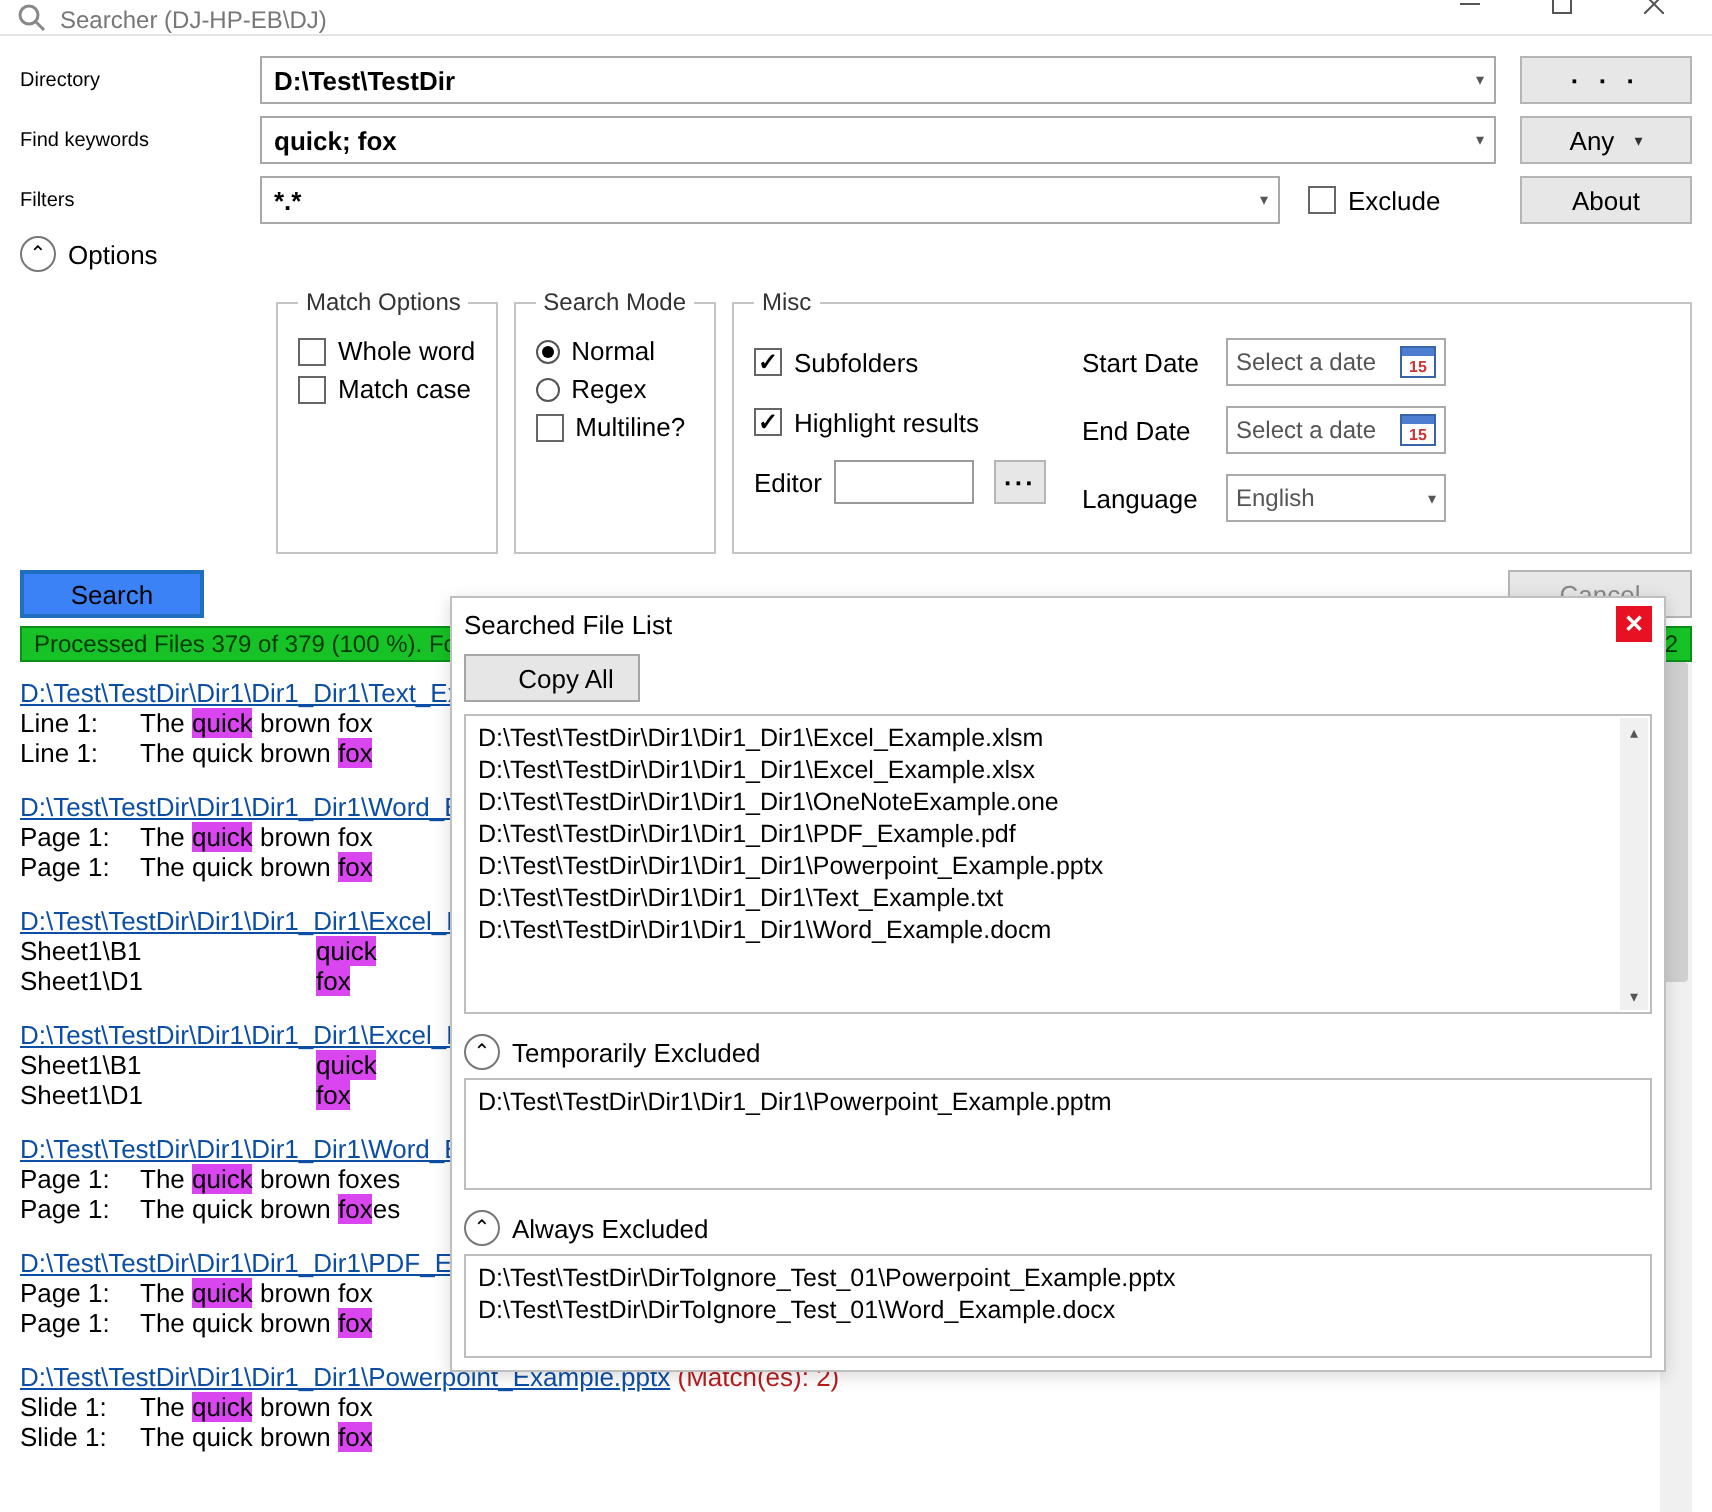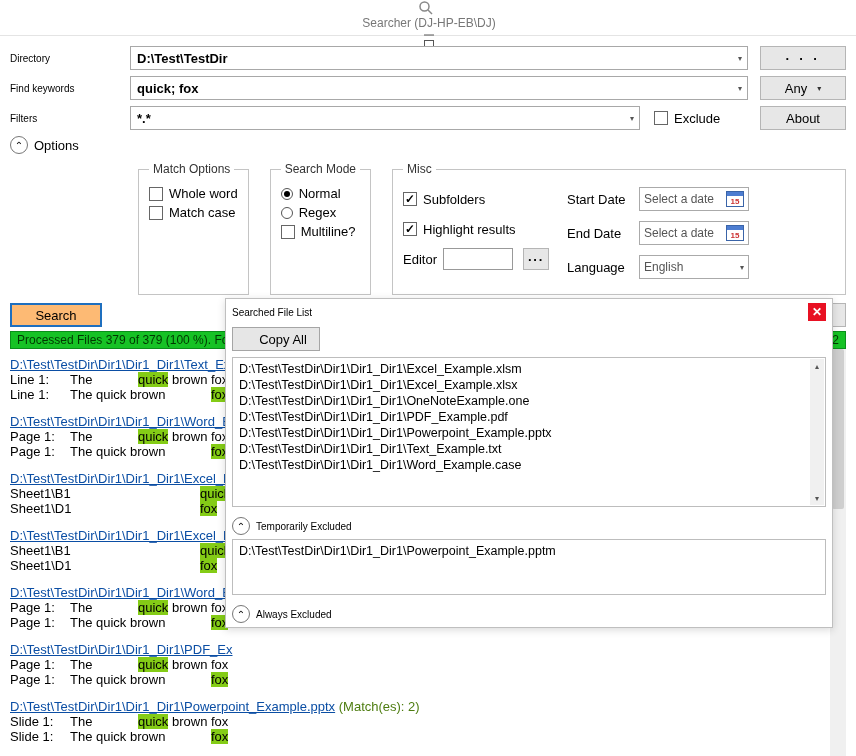--- a/index.html
+++ b/index.html
@@ -6,7 +6,7 @@
   html, body { margin: 0; padding: 0; width: 856px; height: 756px; background: #fff; color: #000; font-size: 13px; overflow: hidden; }
 
   
-  .titlebar { height: 36px; display: flex; align-items: center; padding: 0 6px 0 8px; border-bottom: 1px solid #e4e4e4; color: #777; flex-direction: column; }
+  .titlebar { height: 18px; display: flex; align-items: flex-end; padding: 0 6px 0 8px; border-bottom: 1px solid #e4e4e4; color: #777; }
   .titlebar .icon { width: 16px; height: 16px; margin-right: 6px; }
   .titlebar .title { flex: 1; font-size: 12px; }
   .win-btn { width: 46px; height: 30px; display: flex; align-items: center; justify-content: center; color: #666; cursor: default; }

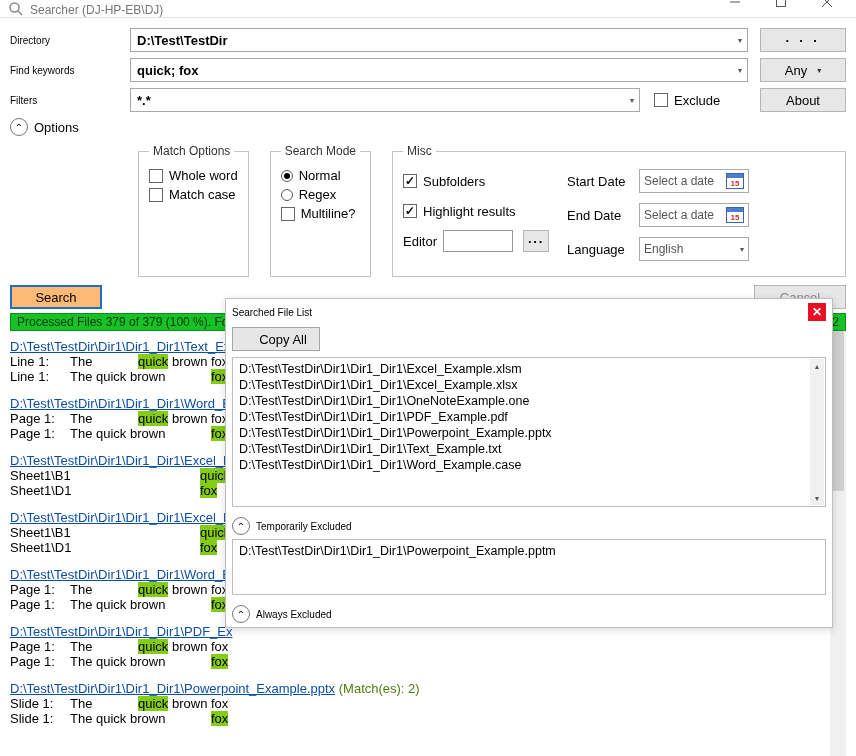--- a/index.html
+++ b/index.html
@@ -32,7 +32,7 @@
   .chev-btn { width: 18px; height: 18px; border: 1px solid #777; border-radius: 50%; display: inline-flex; align-items: center; justify-content: center; font-size: 10px; margin-right: 6px; background: #fff; }
 
   
-  .groups { display: flex; gap: 21px; margin-left: 128px; margin-bottom: 8px; }
+  .groups { display: flex; gap: 8px; margin-left: 128px; margin-bottom: 8px; }
   fieldset.grp { border: 1px solid #c4c4c4; padding: 6px 10px 10px 10px; margin: 0; }
   fieldset.grp legend { font-size: 12px; padding: 0 4px; color: #333; }
   .grp .line { display: flex; align-items: center; margin: 4px 0; gap: 6px; font-size: 13px; white-space: nowrap; }

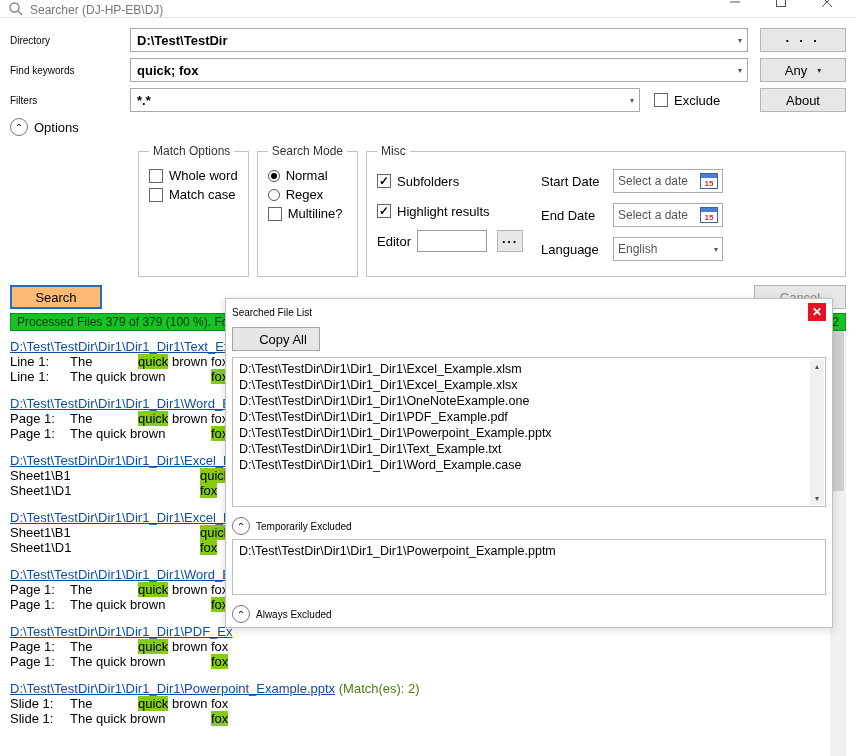--- a/index.html
+++ b/index.html
@@ -62,7 +62,7 @@
 
   
   .action-row { display: flex; justify-content: space-between; margin: 2px 0 4px 0; }
-  .search-btn { width: 92px; height: 24px; border: 2px solid #1e6fbf; background: #fdba74; font-size: 13px; }
+  .search-btn { width: 92px; height: 24px; border: 2px solid #1e6fbf; background: #3b82f6; font-size: 13px; }
   .cancel-btn { width: 92px; height: 24px; border: 1px solid #b5b5b5; background: #e7e7e7; color: #888; font-size: 13px; }
 
   

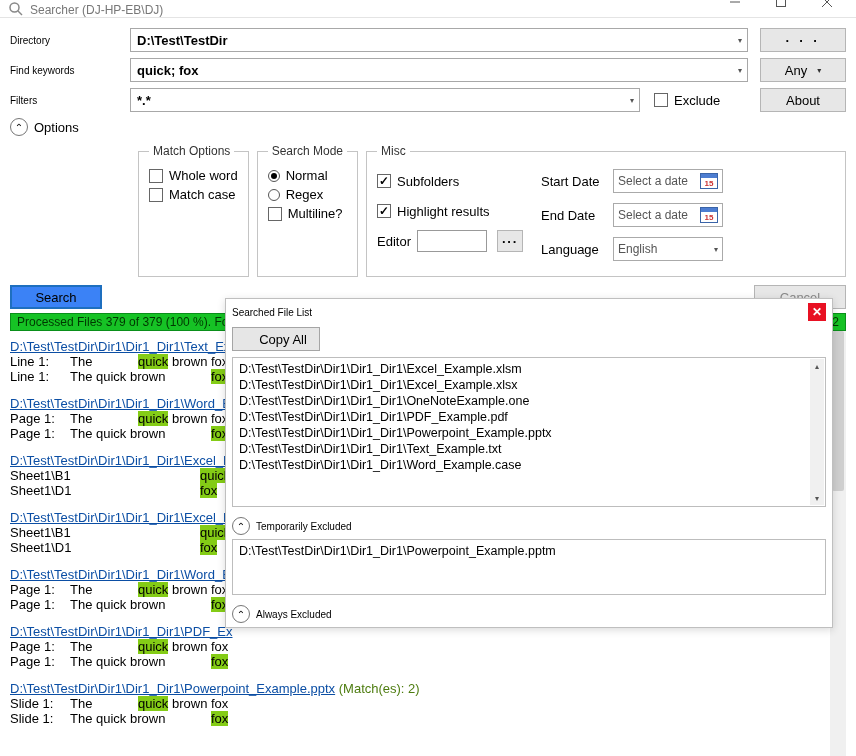--- a/index.html
+++ b/index.html
@@ -85,7 +85,7 @@
   
   .popup { position: absolute; left: 225px; top: 298px; width: 608px; background: #fff; border: 1px solid #bfbfbf; box-shadow: 0 2px 8px rgba(0,0,0,.15); z-index: 10; font-size: 12.5px; }
   .popup .sec-head { display: flex; align-items: center; padding: 4px 6px; }
-  .popup .sec-title { flex: 1; font-size: 10px; }
+  .popup .sec-title { flex: 1; font-size: 13px; }
   .popup .close { width: 18px; height: 18px; background: #e81123; color: #fff; display: flex; align-items: center; justify-content: center; font-size: 12px; font-weight: bold; }
   .popup .chevc { width: 18px; height: 18px; border: 1px solid #777; border-radius: 50%; display: inline-flex; align-items: center; justify-content: center; font-size: 10px; margin-right: 6px; background: #fff; }
   .popup .btn-row { padding: 2px 6px 6px; }

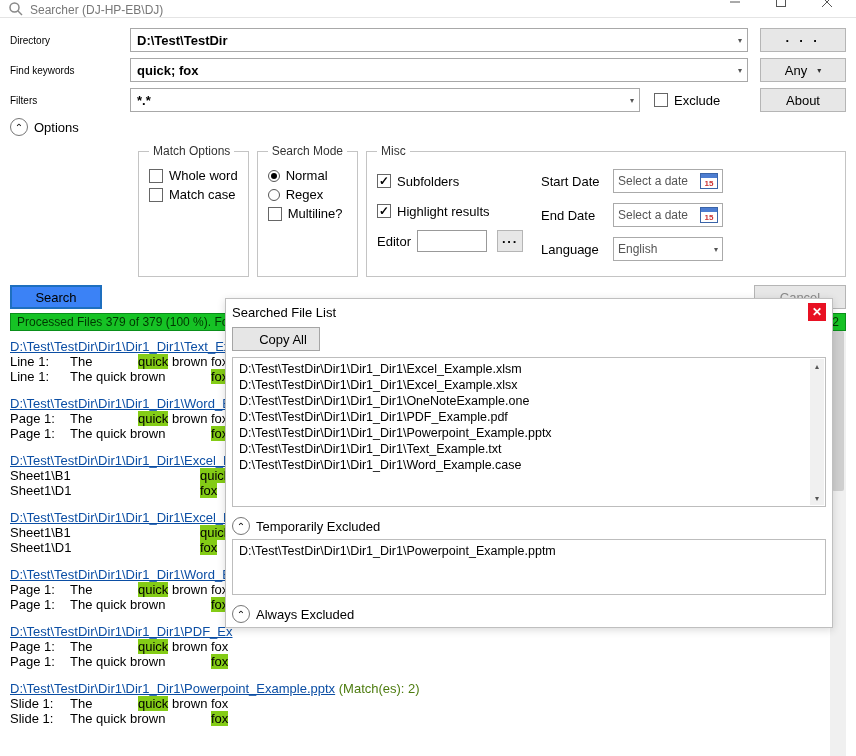--- a/index.html
+++ b/index.html
@@ -77,7 +77,7 @@
   .results .rl { display: flex; }
   .results .loc { width: 60px; white-space: nowrap; }
   .results .txt { white-space: nowrap; }
-  .hl { background: #84cc16; margin-left: 42px; }
+  .hl { background: #d946ef; }
   .results .blk { margin-bottom: 12px; }
   .scrollbar { position: absolute; top: 0; right: 0; width: 16px; bottom: 0; background: #f0f0f0; }
   .scrollbar .thumb { position: absolute; top: 0; left: 2px; right: 2px; height: 160px; background: #cfcfcf; border-radius: 2px; }

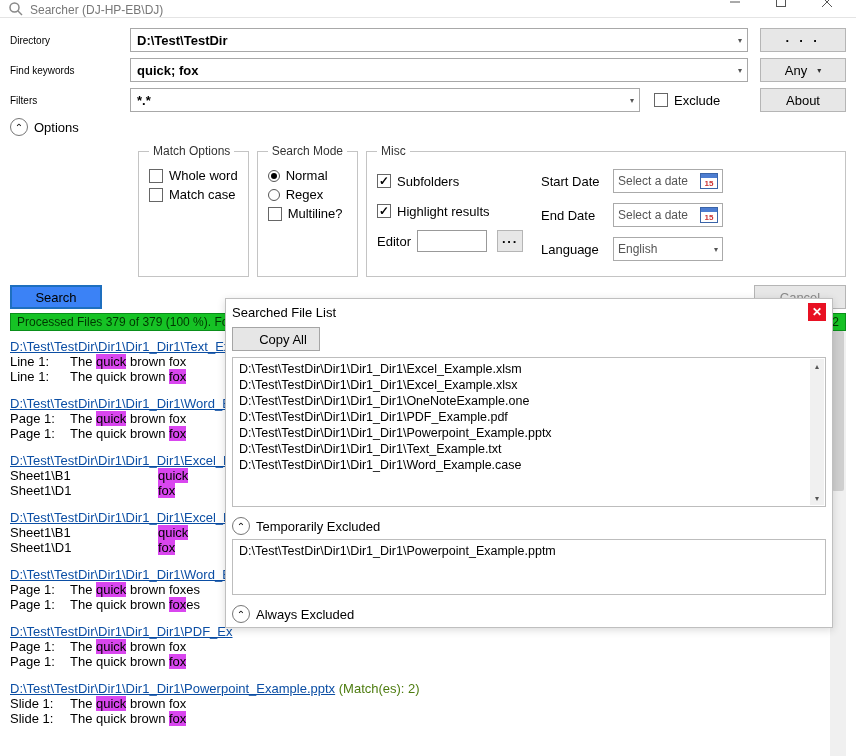--- a/index.html
+++ b/index.html
@@ -354,7 +354,7 @@
         <div>D:\Test\TestDir\Dir1\Dir1_Dir1\PDF_Example.pdf</div>
         <div>D:\Test\TestDir\Dir1\Dir1_Dir1\Powerpoint_Example.pptx</div>
         <div>D:\Test\TestDir\Dir1\Dir1_Dir1\Text_Example.txt</div>
-        <div>D:\Test\TestDir\Dir1\Dir1_Dir1\Word_Example.case</div>
+        <div>D:\Test\TestDir\Dir1\Dir1_Dir1\Word_Example.docm</div>
       </div>
     <div class="vscroll">
         <div class="arrow">▴</div>

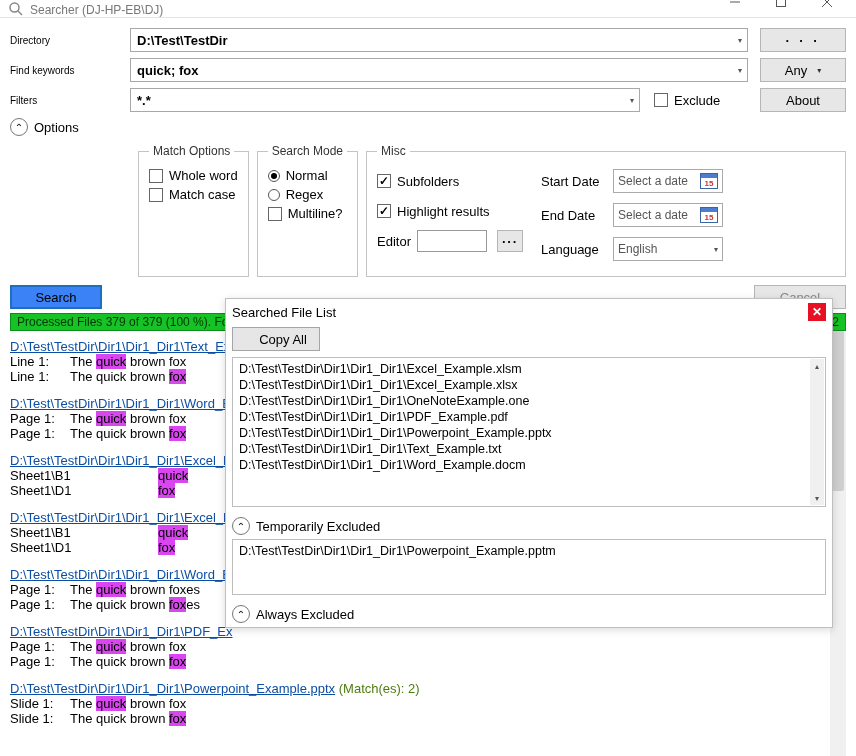--- a/index.html
+++ b/index.html
@@ -376,6 +376,12 @@
     <span class="chevc">⌃</span>
     <span class="sec-title">Always Excluded</span>
   </div>
+  <div class="listbox" style="height:52px">
+    <div class="inner" id="popup-always">
+        <div>D:\Test\TestDir\DirToIgnore_Test_01\Powerpoint_Example.pptx</div>
+        <div>D:\Test\TestDir\DirToIgnore_Test_01\Word_Example.docx</div>
+      </div>
+  </div>
 </div>
 
 </body></html>

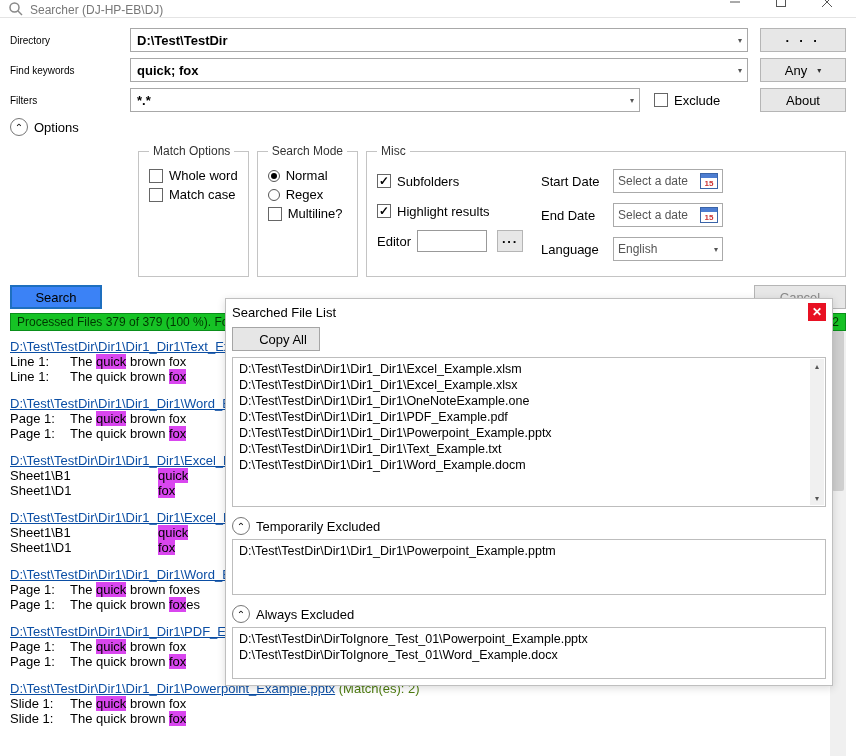--- a/index.html
+++ b/index.html
@@ -73,7 +73,7 @@
   .results-wrap { position: relative; height: 446px; border-top: 0; }
   .results { position: absolute; inset: 0; overflow: hidden; padding: 8px 10px 0 0; font-size: 13px; }
   .results a.file { color: #0b4ea4; text-decoration: underline; font-size: 13px; }
-  .results .mc { color: #4d7c0f; }
+  .results .mc { color: #b91c1c; }
   .results .rl { display: flex; }
   .results .loc { width: 60px; white-space: nowrap; }
   .results .txt { white-space: nowrap; }

